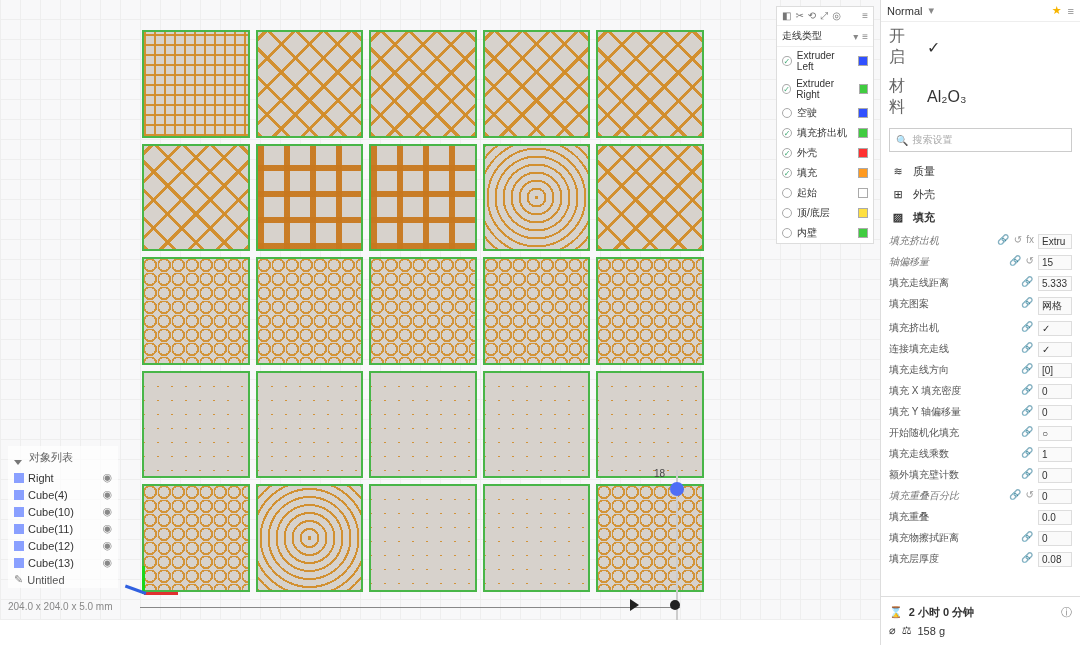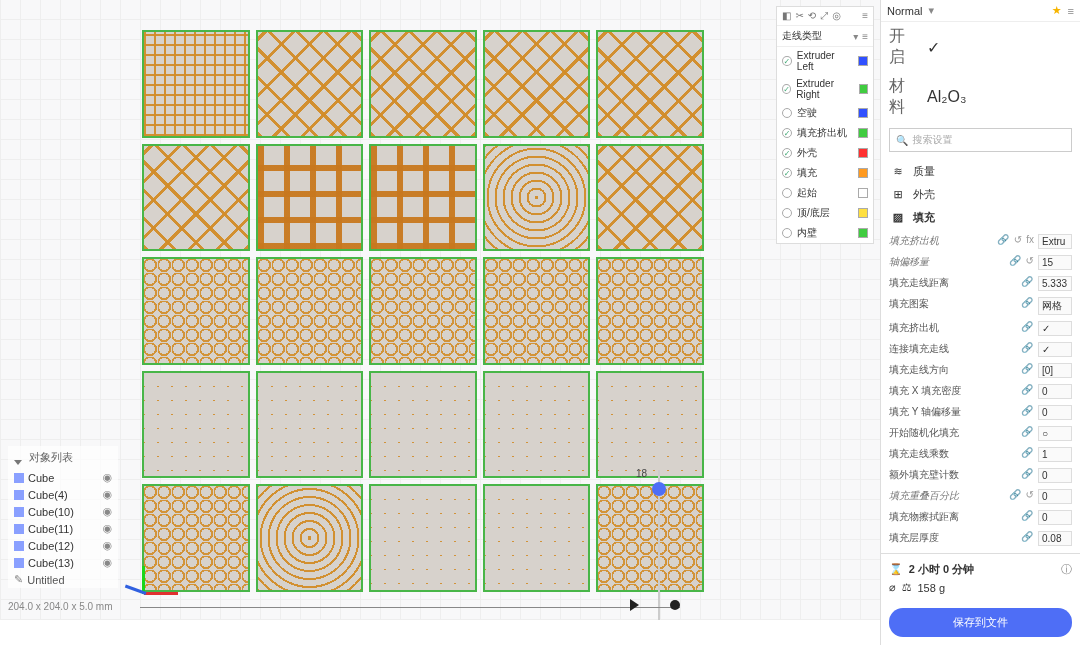--- a/index.html
+++ b/index.html
@@ -139,7 +139,7 @@
     <div id="obj-rows">
         <div class="row">
           <span class="cube-ic"></span>
-          <span>Cube</span>
+          <span>Right</span>
           <span class="eye">◉</span>
         </div>
         <div class="row">

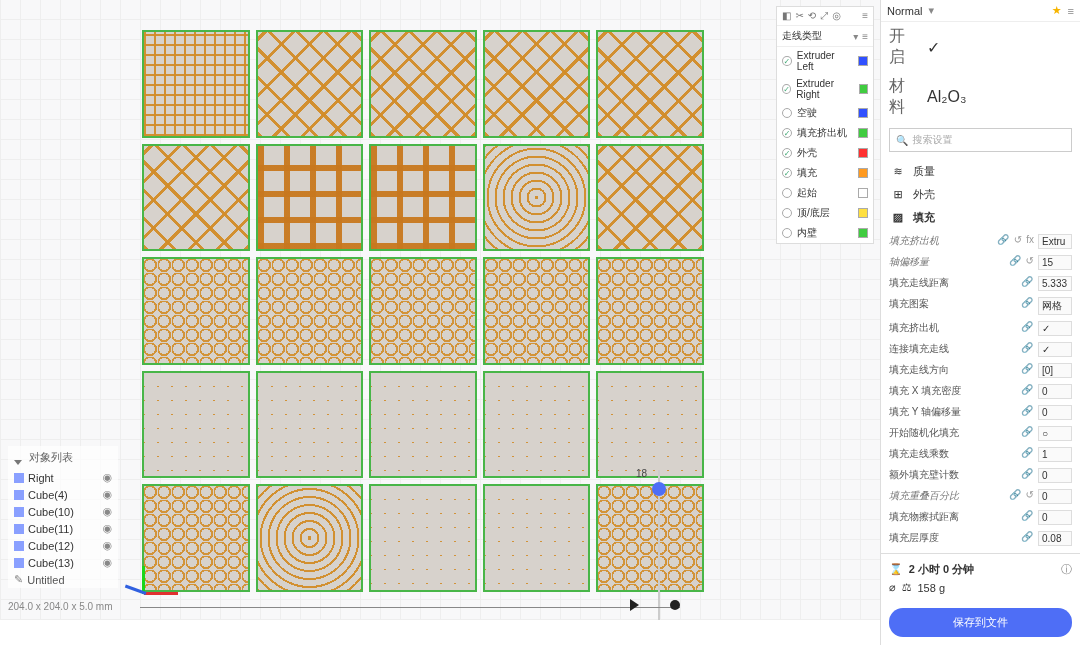--- a/index.html
+++ b/index.html
@@ -61,7 +61,7 @@
   .timeline .play { position:absolute; left:490px; top:-4px; width:0;height:0;border-top:6px solid transparent;border-bottom:6px solid transparent;border-left:9px solid #222;}
   .timeline .dot  { position:absolute; right:0; top:-3px; width:10px;height:10px;border-radius:50%;background:#222;}
   
-  .layerslider { position:absolute; right:214px; top:470px; width:14px; height:150px;}
+  .layerslider { position:absolute; right:196px; top:470px; width:14px; height:150px;}
   .layerslider .tr { position:absolute; left:6px; top:0; width:2px; height:100%; background:#ccc;}
   .layerslider .knob { position:absolute; left:0; top:12px; width:14px;height:14px;border-radius:50%;background:#4e6ef6;}
   .layerslider .lbl { position:absolute; left:-16px; top:-2px; font-size:10px; color:#444;}

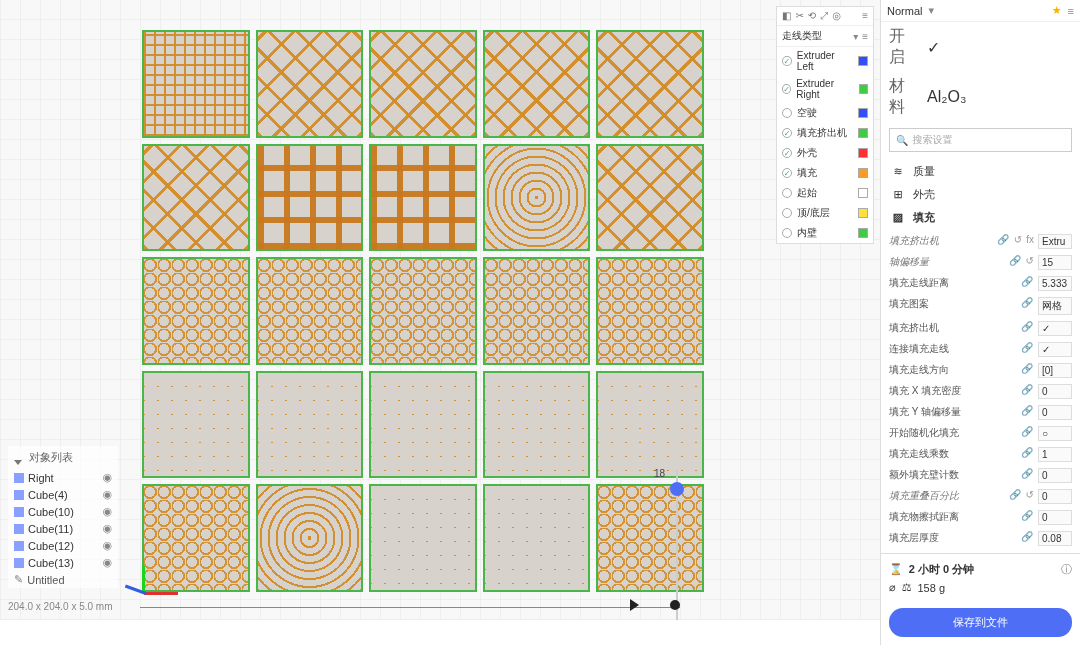--- a/index.html
+++ b/index.html
@@ -361,6 +361,10 @@
         <span class="val">0</span>
       </div>
       <div class="row">
+        <span class="lbl">填充重叠</span>
+        <span class="val">0.0</span>
+      </div>
+      <div class="row">
         <span class="lbl">填充物擦拭距离</span>
         <span class="ico">🔗</span>
         <span class="val">0</span>

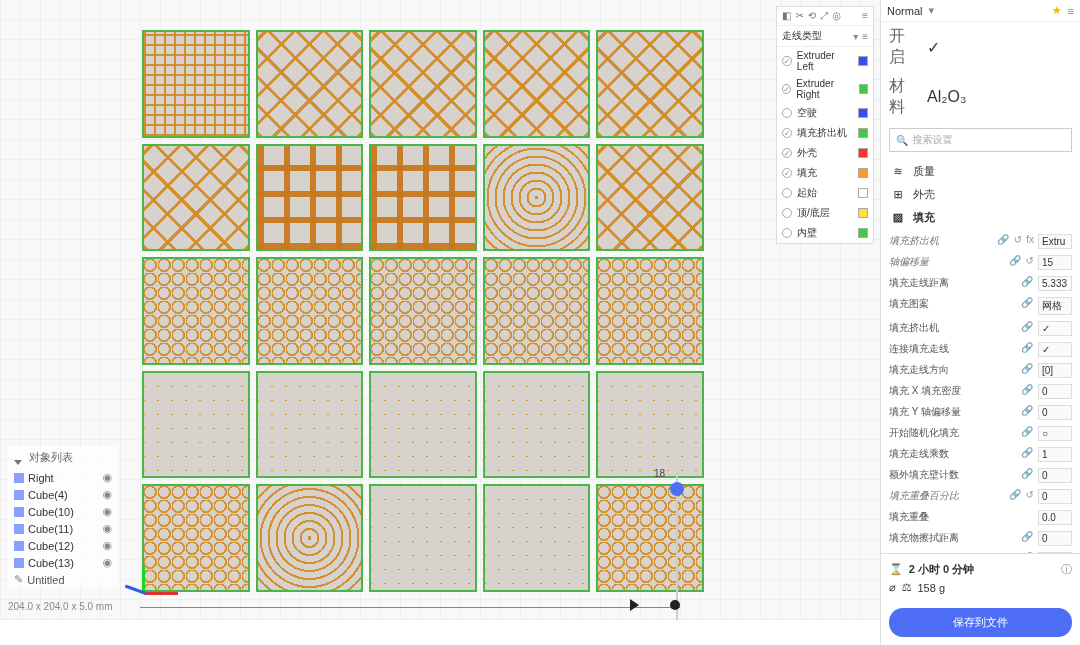--- a/index.html
+++ b/index.html
@@ -387,7 +387,6 @@
       <span>158 g</span>
     </div>
   </div>
-  <div class="savebtn">保存到文件</div>
 </div>
 
 </body></html>

